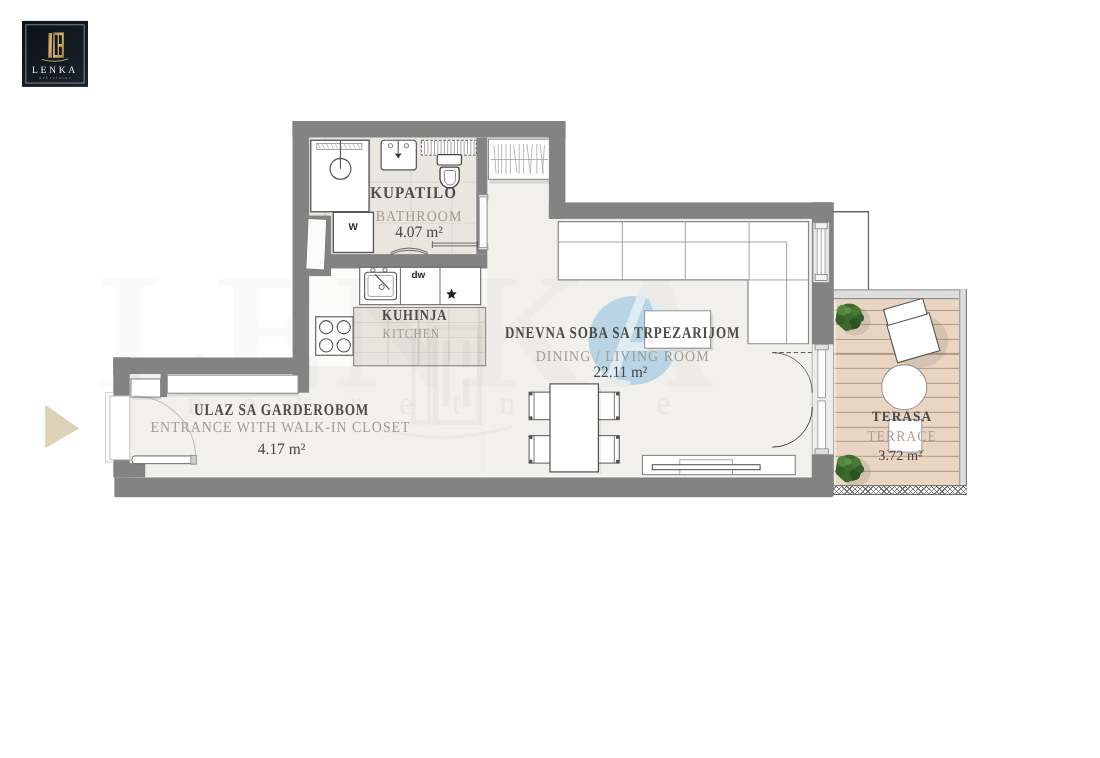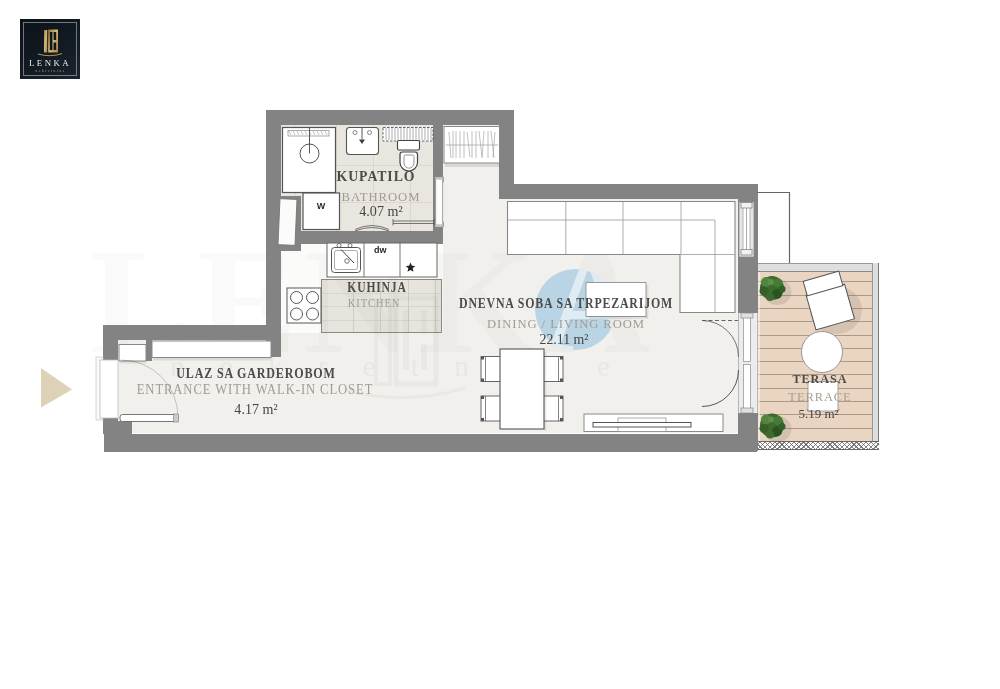--- a/index.html
+++ b/index.html
@@ -261,7 +261,7 @@
 
 <div class="lbl t1" style="transform:scaleX(0.938);left:660px;top:370.5px;font-size:13px;">TERASA</div>
 <div class="lbl t2" style="transform:scaleX(0.924);left:659.5px;top:388.5px;font-size:13.5px;color:#a89e94;">TERRACE</div>
-<div class="lbl t3" style="left:658.5px;top:405.5px;font-size:13px;">5.19 m²</div>
+<div class="lbl t3" style="left:658.5px;top:405.5px;font-size:13px;">3.72 m²</div>
 
 <div style="position:absolute;left:19.5px;top:18.5px;width:60.5px;height:60.5px;
   background:linear-gradient(145deg,#0c1219 0%,#121a22 55%,#1b242e 100%);"></div>

